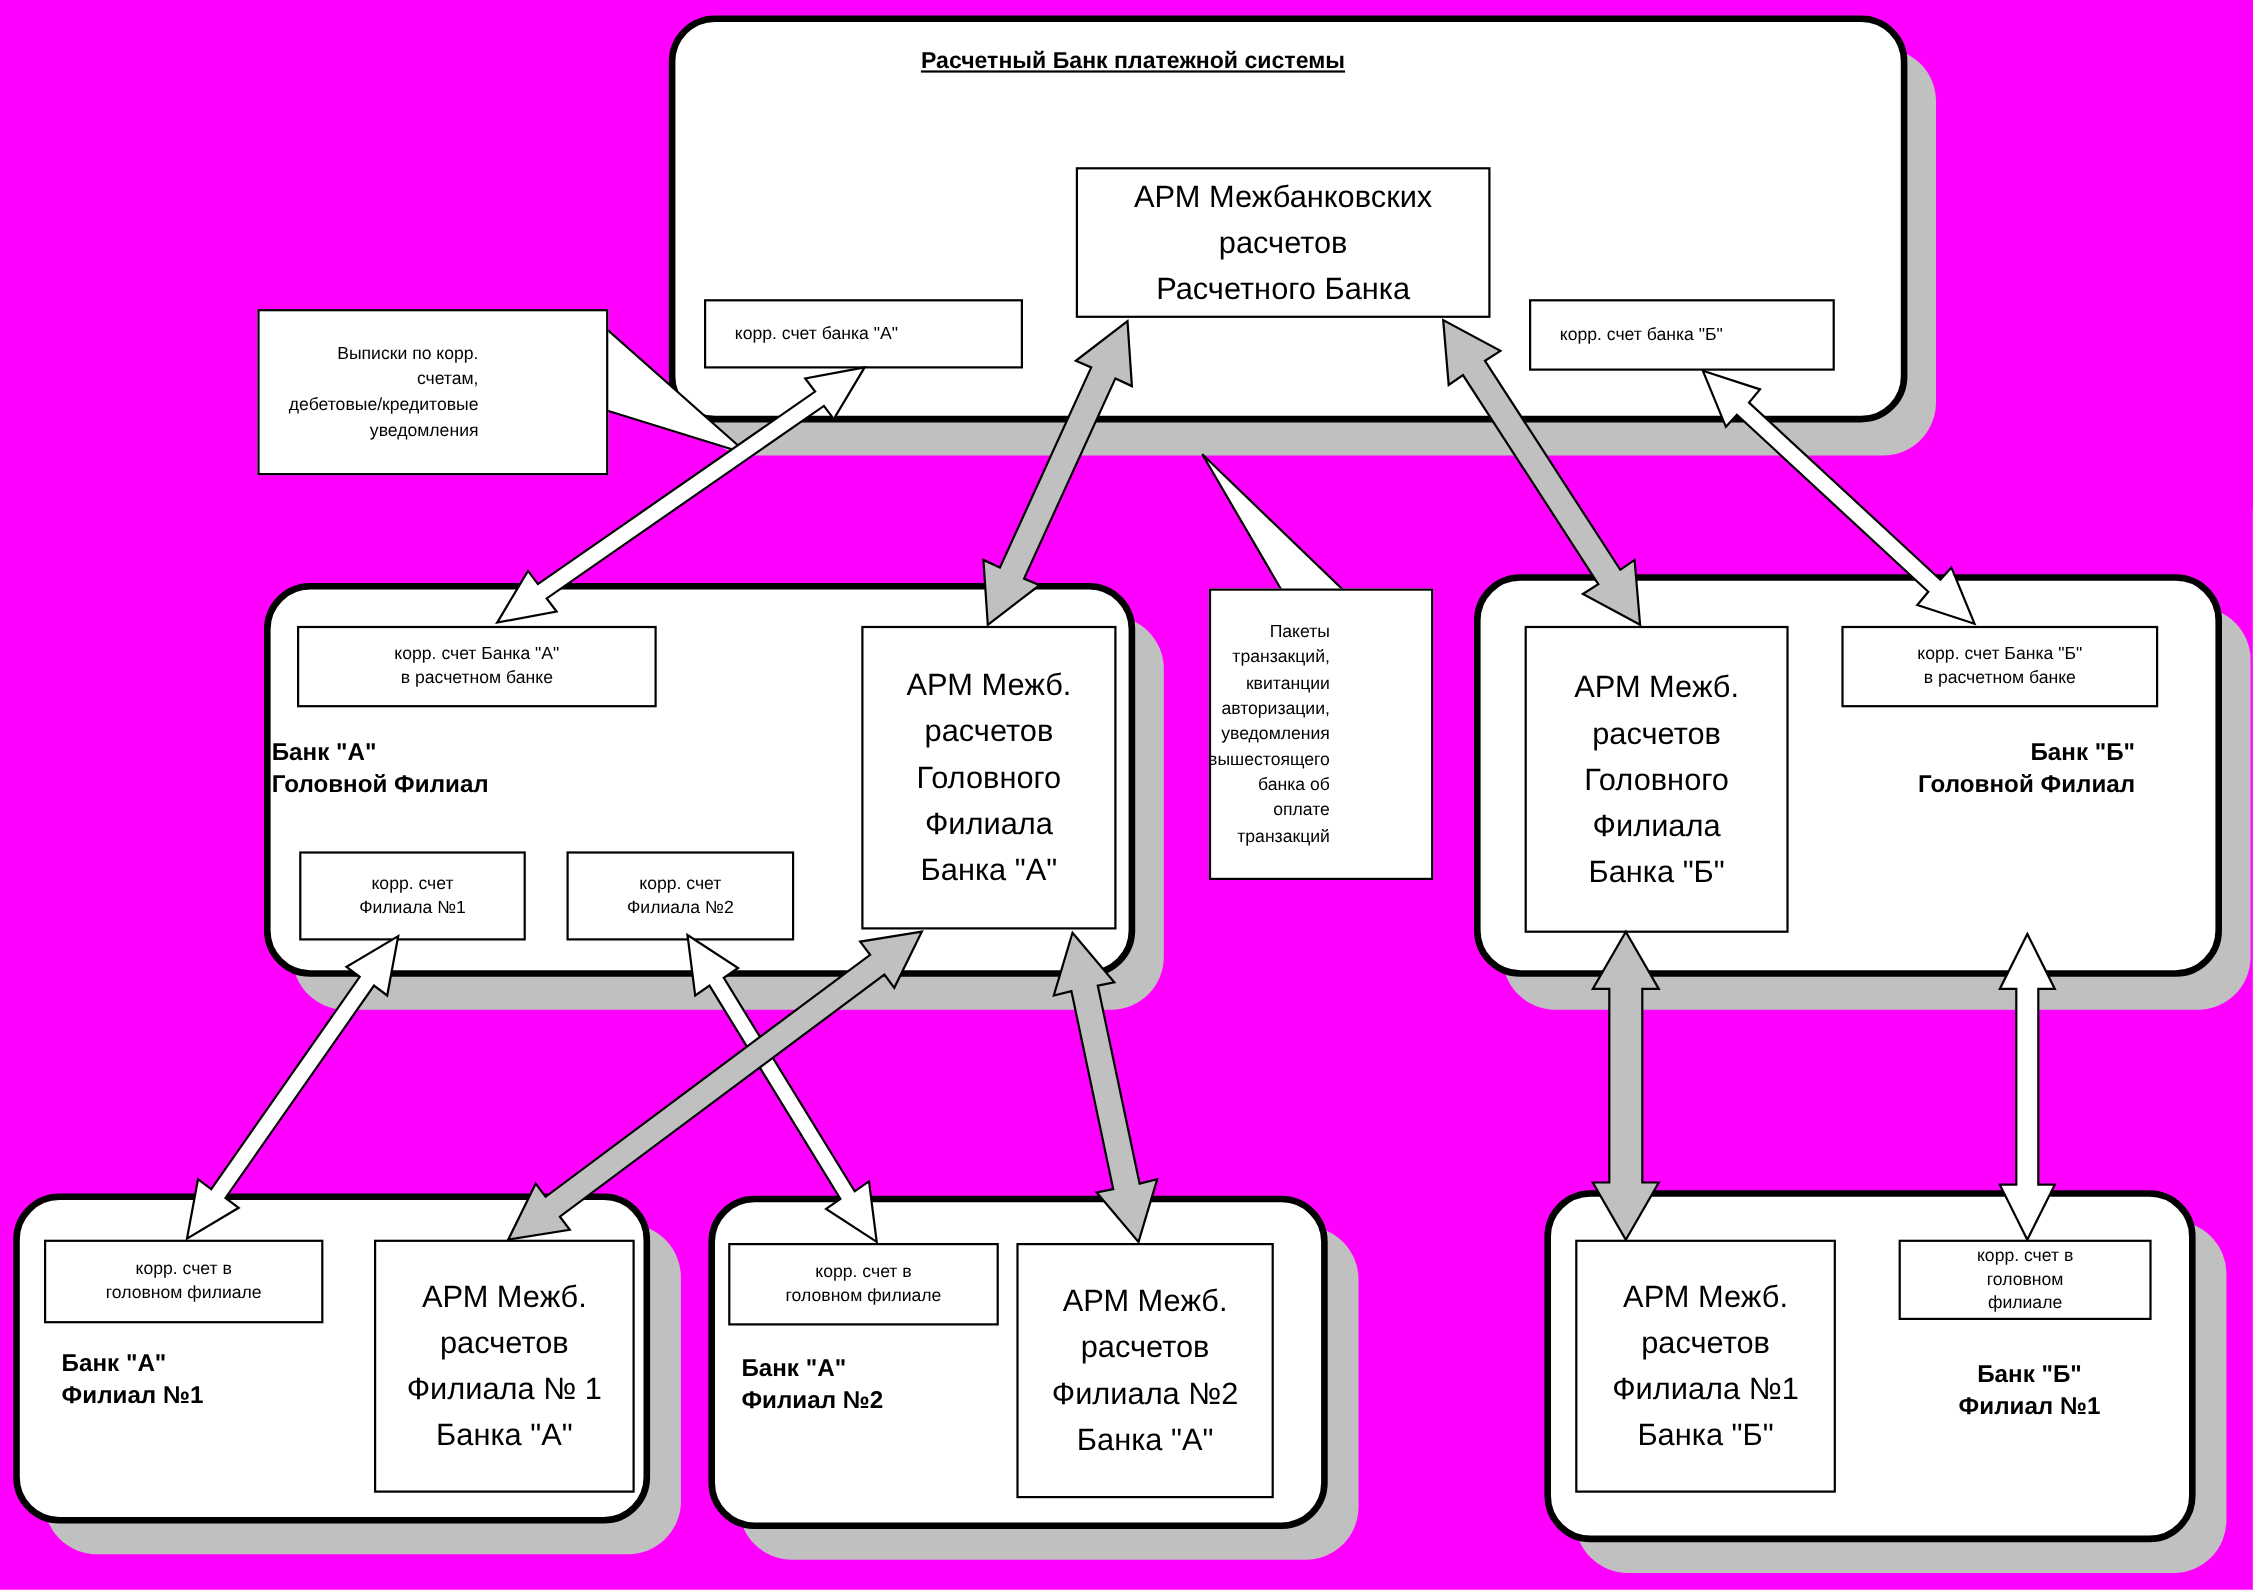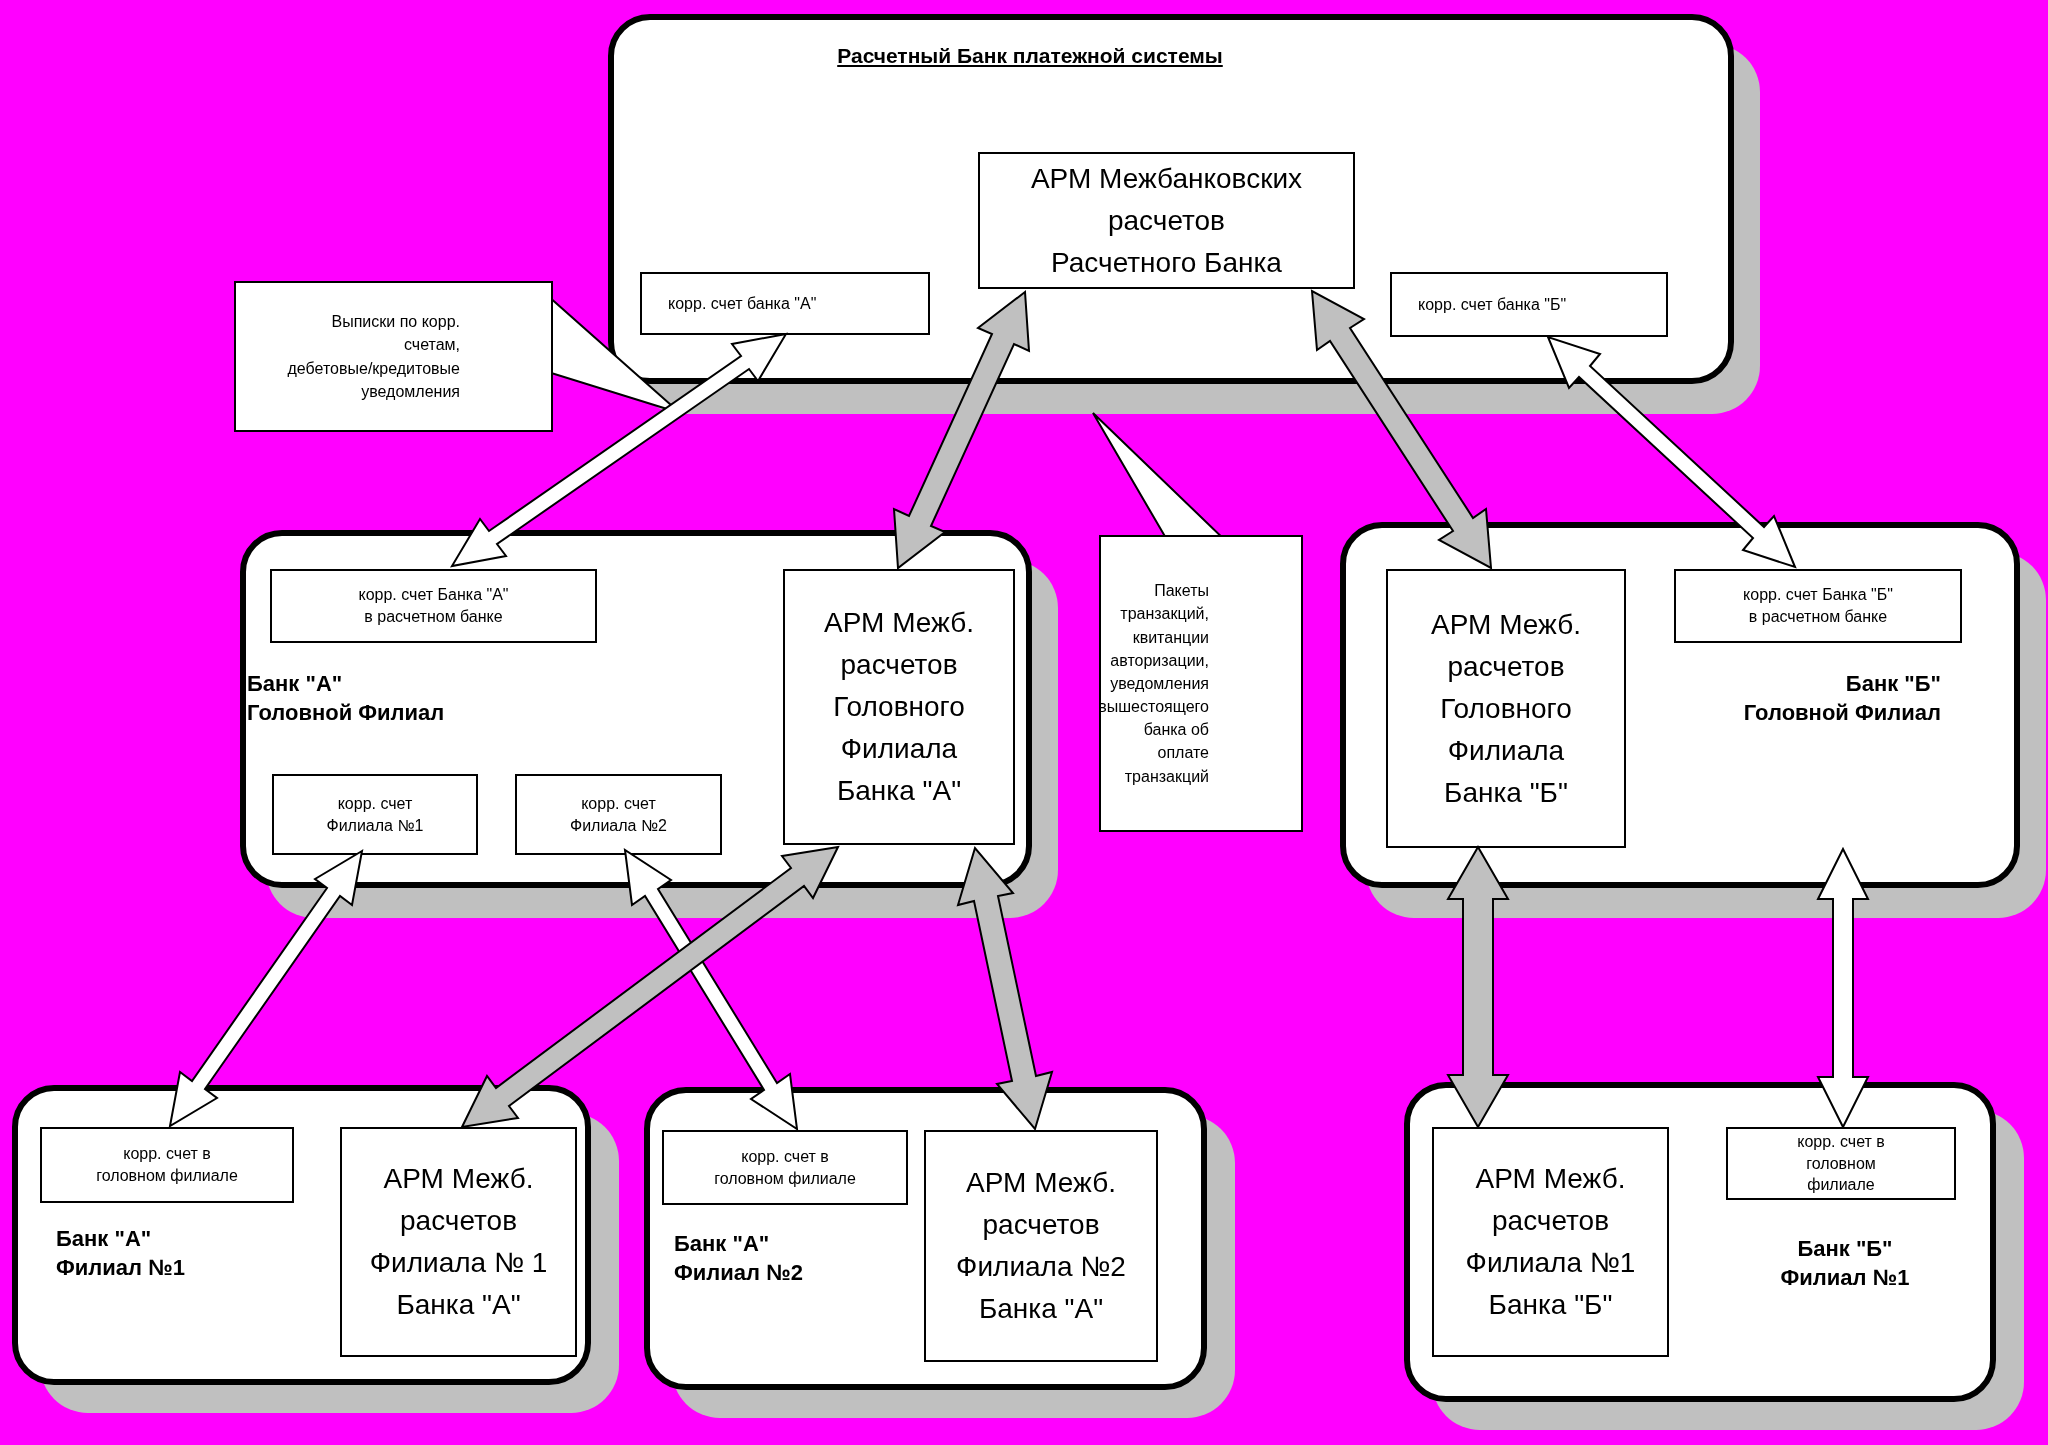--- a/index.html
+++ b/index.html
@@ -120,7 +120,7 @@
       </g>
   </svg>
 
-  <div class="callout" style="left:234px;top:281px;width:319px;height:151px;padding-right:91px;">Выписки по корр.
+  <div class="callout" style="left:234px;top:281px;width:319px;height:151px;padding-right:116px;">Выписки по корр.
 счетам,
 дебетовые/кредитовые
 уведомления</div>

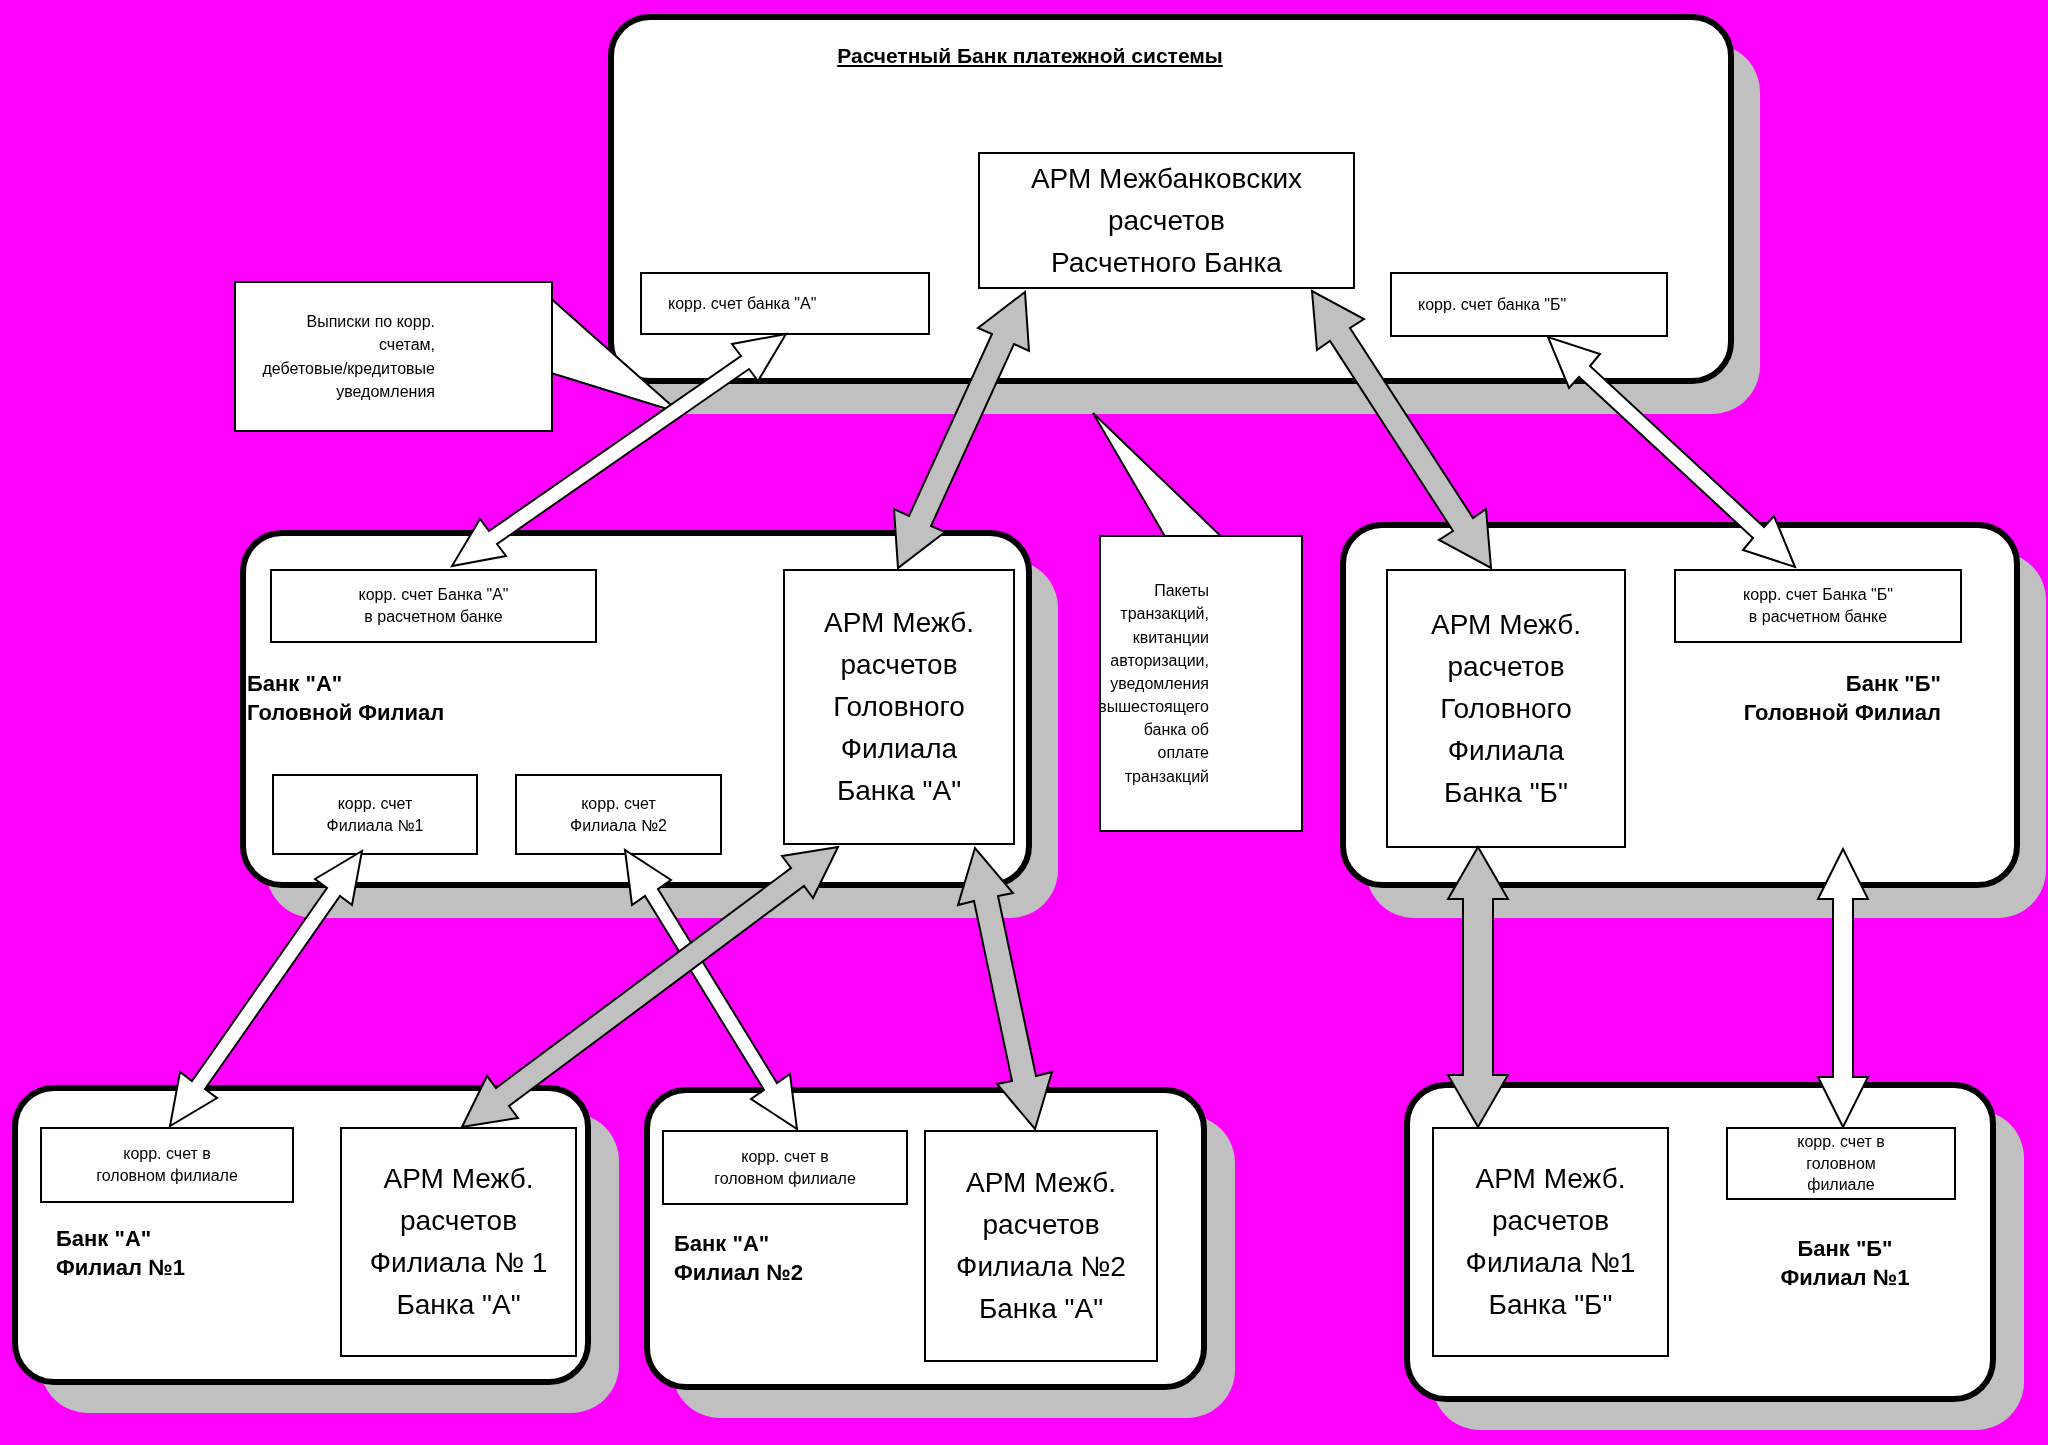--- a/index.html
+++ b/index.html
@@ -124,7 +124,7 @@
 счетам,
 дебетовые/кредитовые
 уведомления</div>
-  <div class="callout" style="left:1099px;top:535px;width:204px;height:297px;padding-right:92px;">Пакеты
+  <div class="callout" style="left:1099px;top:535px;width:204px;height:265px;padding-right:92px;">Пакеты
 транзакций,
 квитанции
 авторизации,

